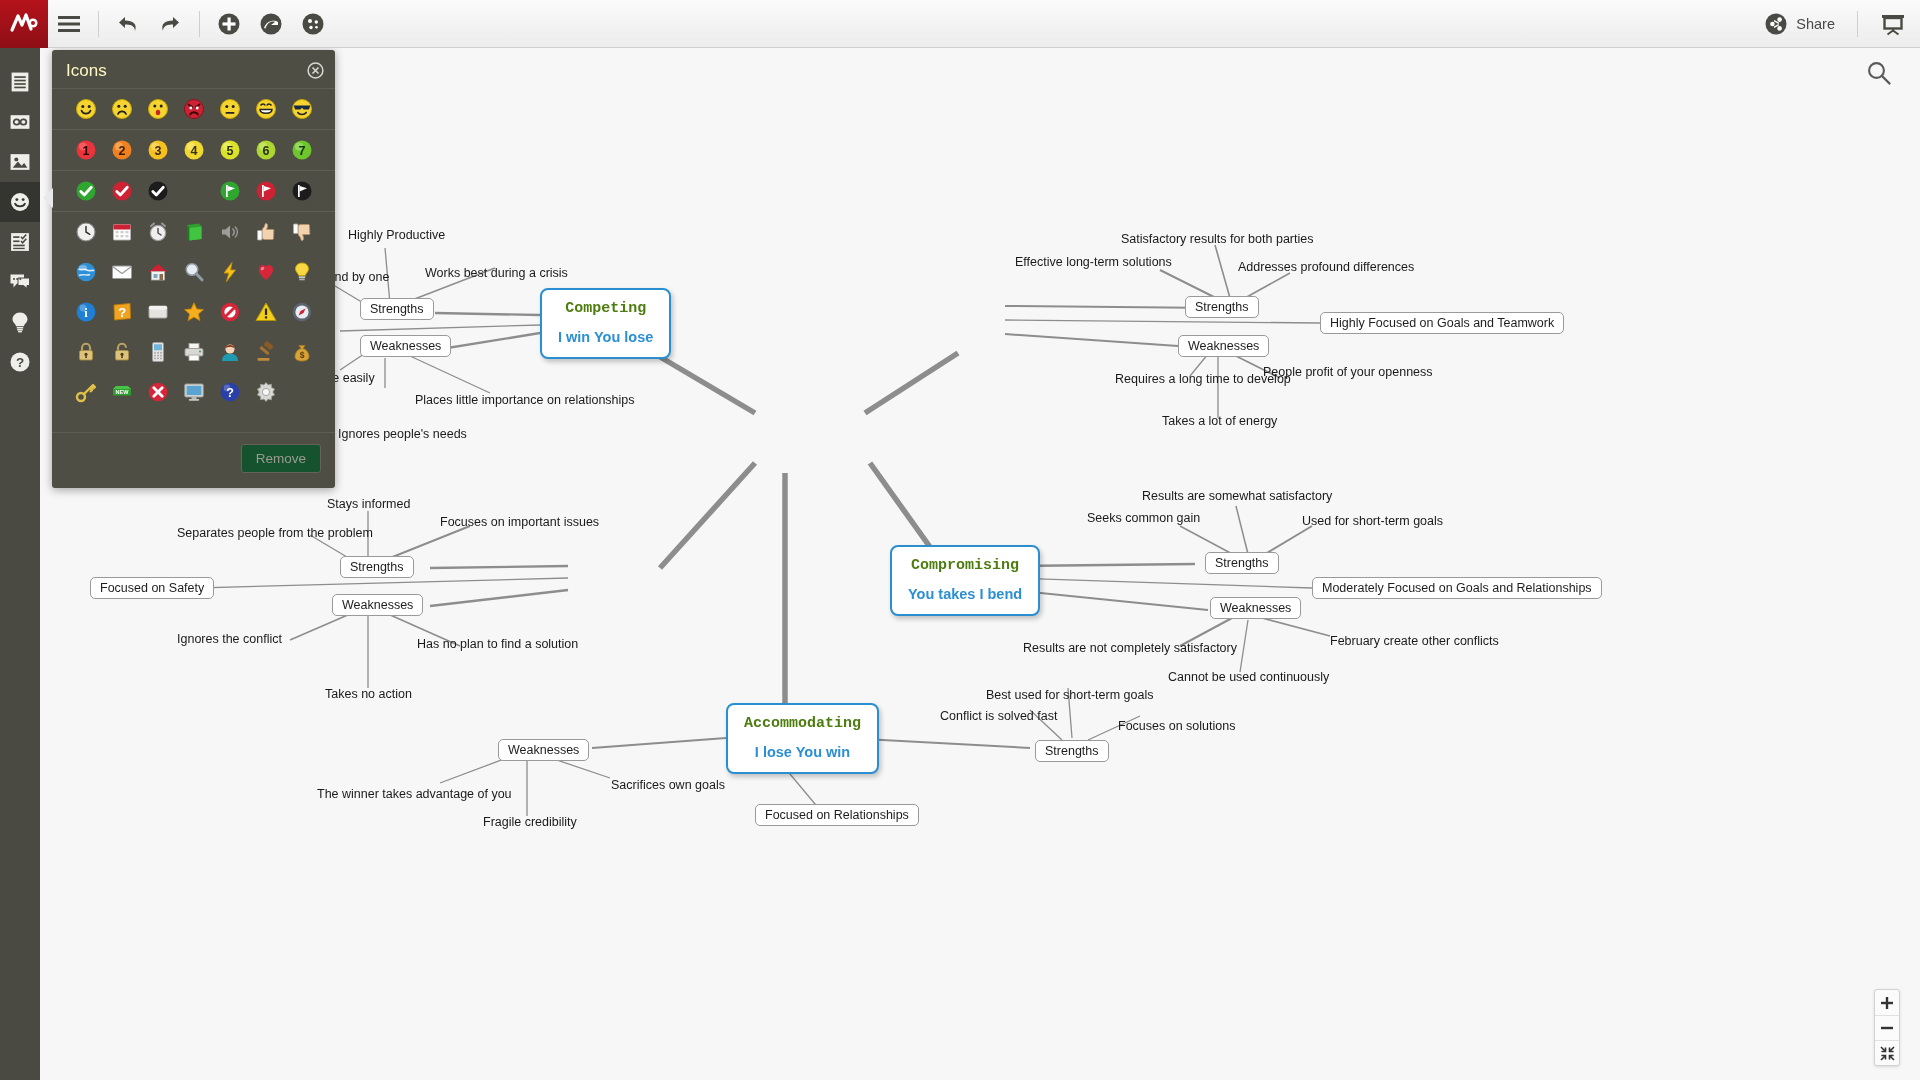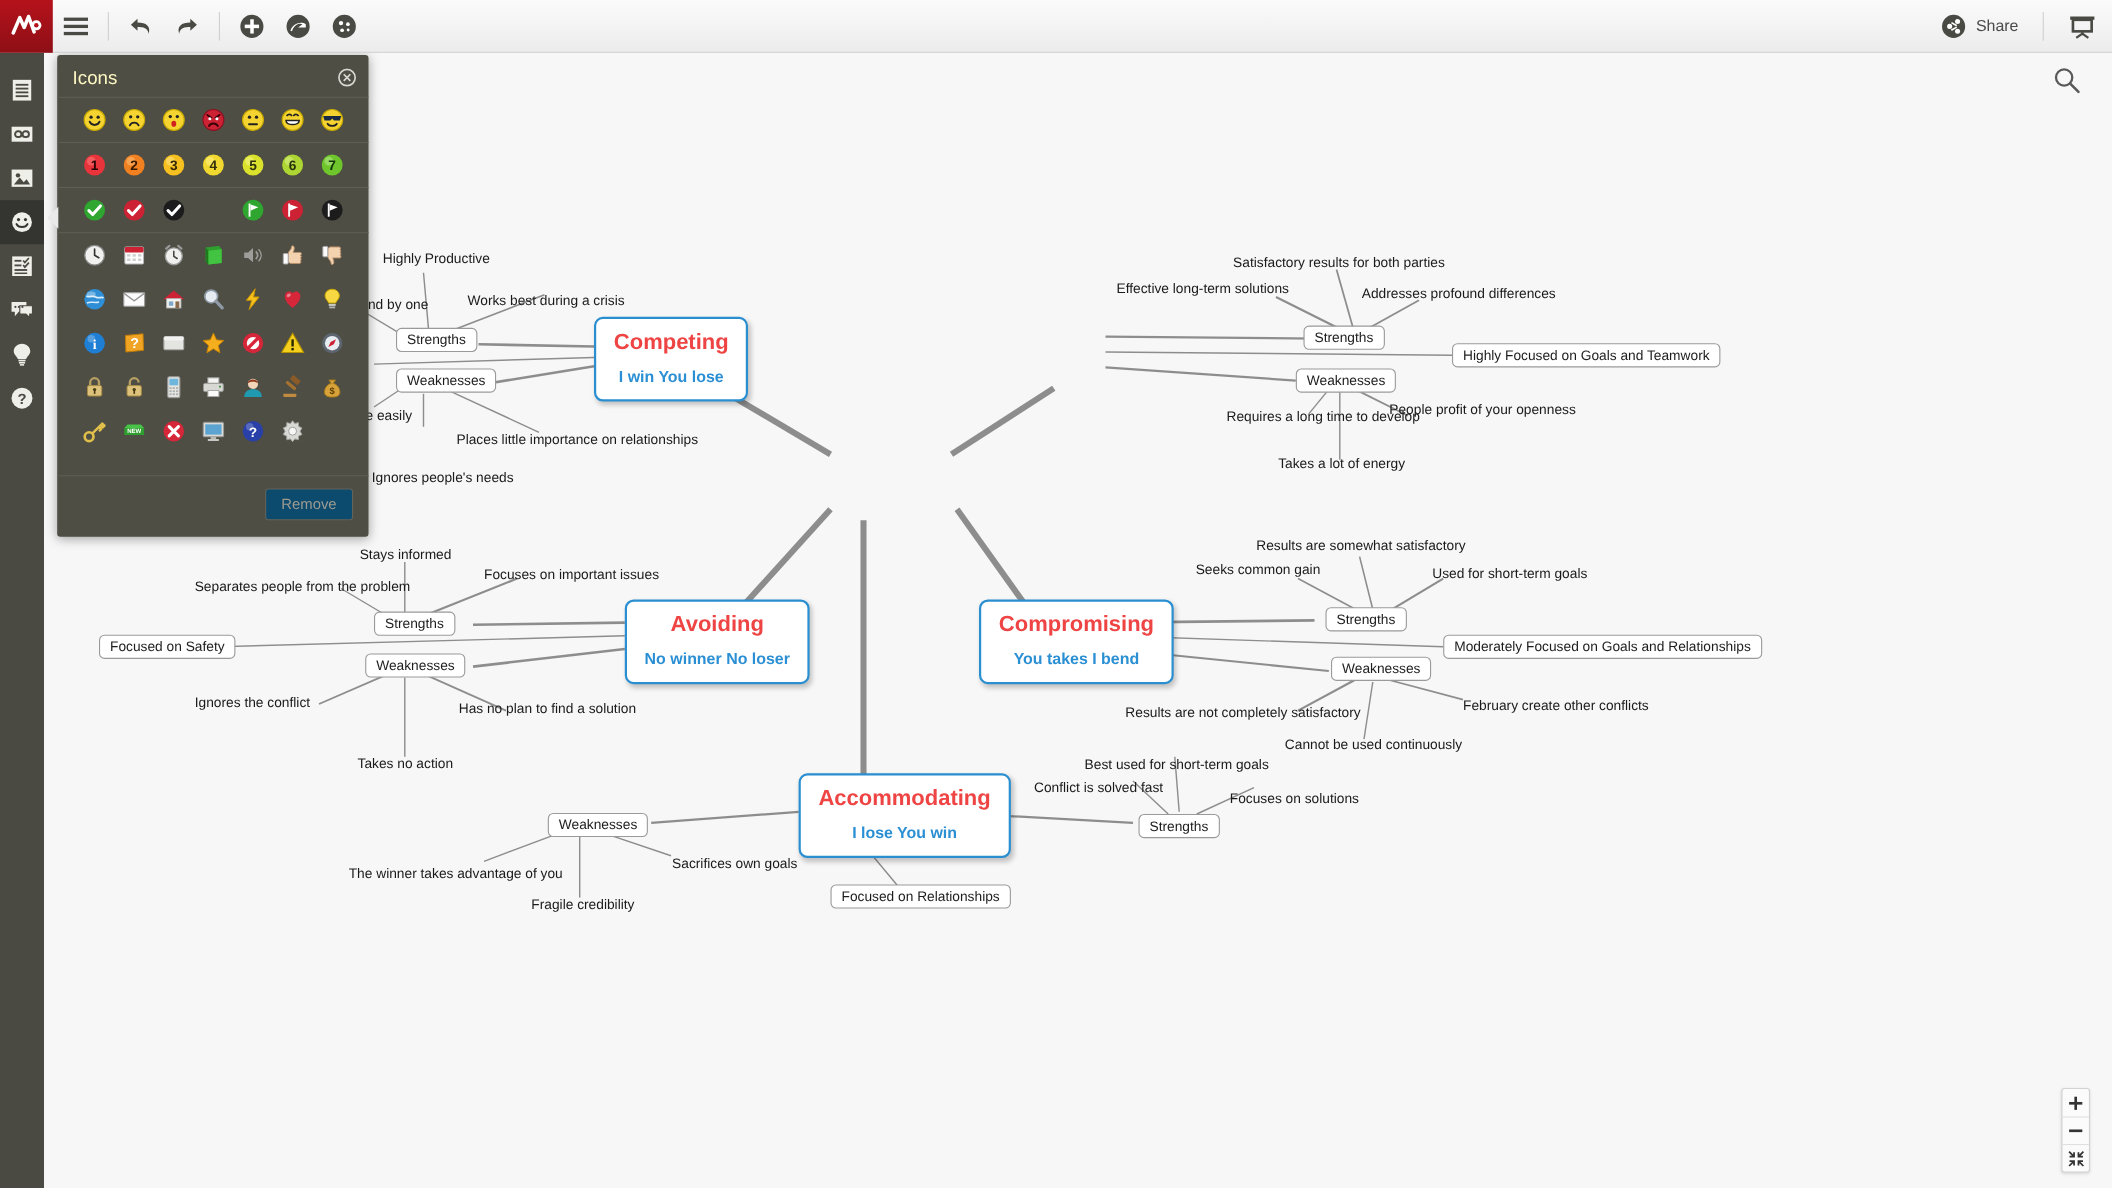--- a/index.html
+++ b/index.html
@@ -139,7 +139,7 @@
     text-align: center;
     white-space: nowrap;
   }
-  .style-node .t1 { color: #ef4444; font-weight: bold; font-size: 20px; padding-bottom: 12px;}
+  .style-node .t1 { color: #4d7c0f; font-weight: bold; font-size: 15px; padding-bottom: 12px; font-family: Liberation Mono, monospace;}
   .style-node .t2 { color: #2b8fd4; font-weight: bold; font-size: 14.5px; }
   .pill {
     background: #fff;

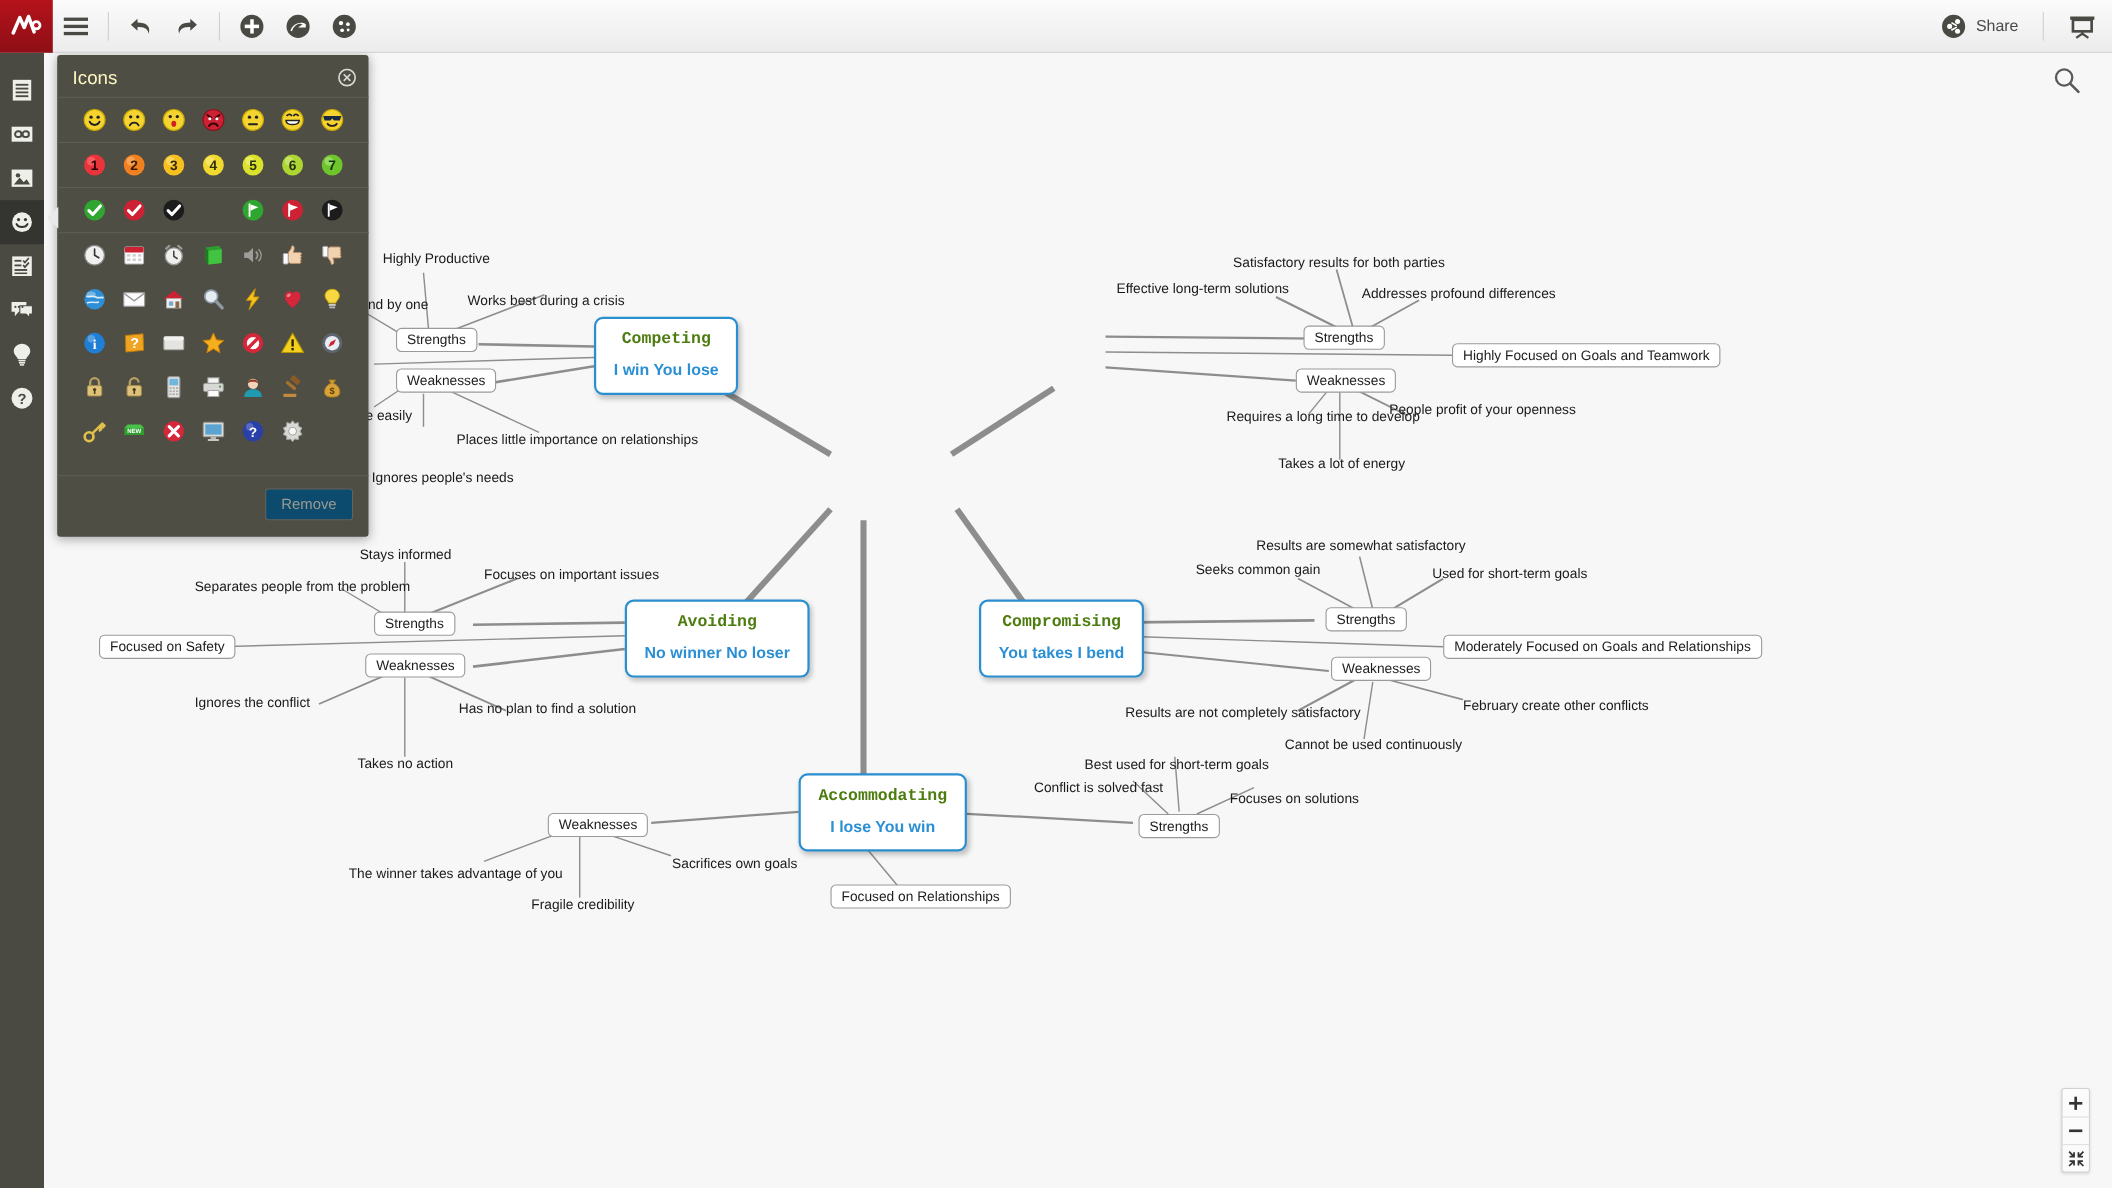--- a/index.html
+++ b/index.html
@@ -98,7 +98,7 @@
   }
   .remove-btn {
     position: absolute; right: 14px; top: 11px;
-    background: #0c4a6e; color: #9b9b92;
+    background: #14532d; color: #9b9b92;
     border: 1px solid #636359;
     border-radius: 3px;
     font-size: 13.5px; padding: 6px 14px;

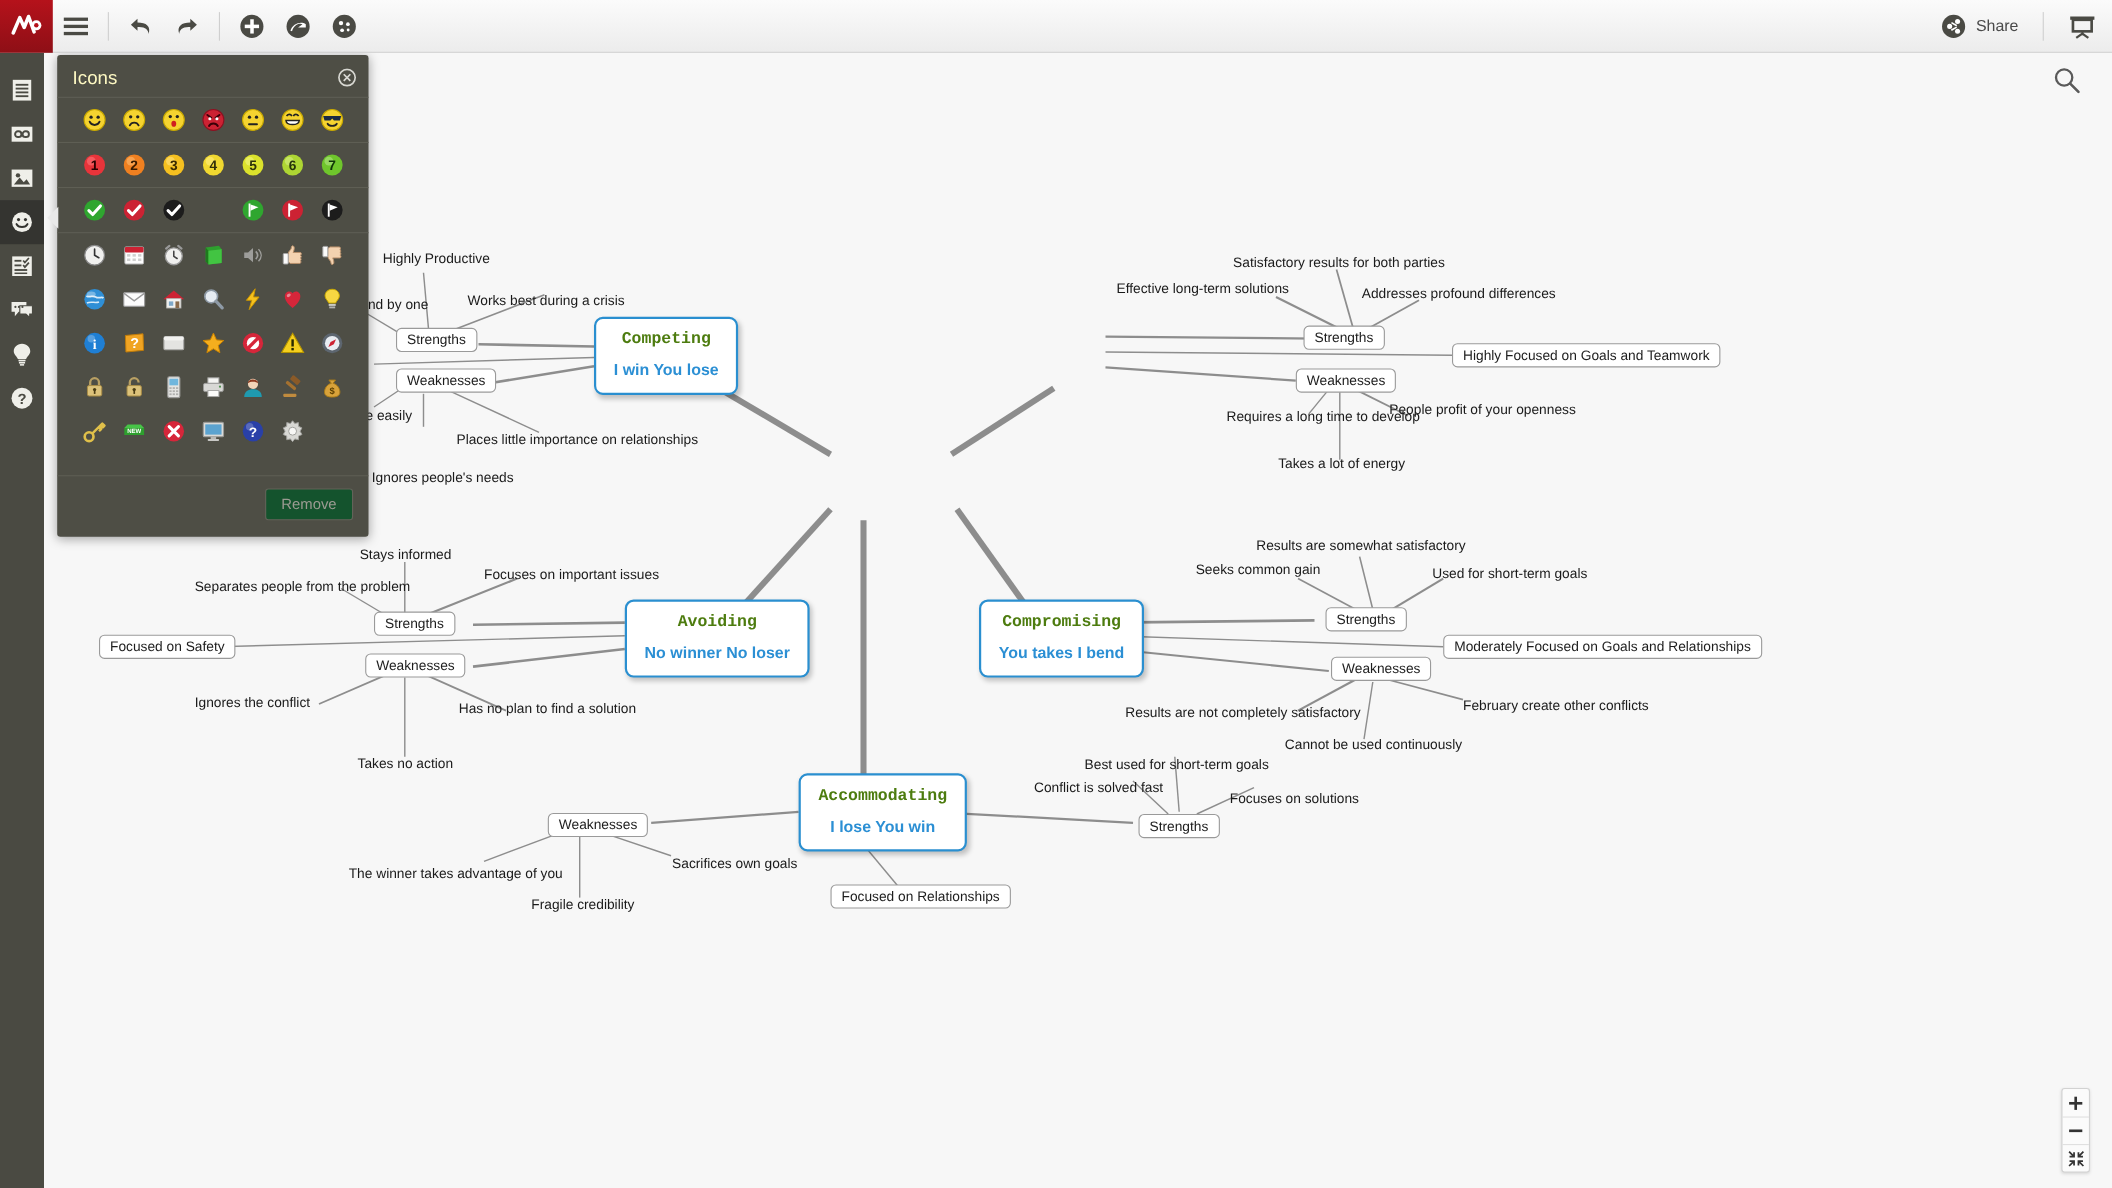--- a/index.html
+++ b/index.html
@@ -431,10 +431,6 @@
     <div class="node leaf" style="left:1223px; top:317px;">People profit of your openness</div>
     <div class="node leaf" style="left:1122px; top:366px;text-align:center;">Takes a lot of energy</div>
 
-    <div class="node style-node" style="left:528px; top:497px;">
-      <div class="t1">Avoiding</div>
-      <div class="t2">No winner No loser</div>
-    </div>
     <div class="node pill" style="left:300px; top:508px;">Strengths</div>
     <div class="node pill" style="left:292px; top:546px;">Weaknesses</div>
     <div class="node pill" style="left:50px; top:529px;">Focused on Safety</div>

